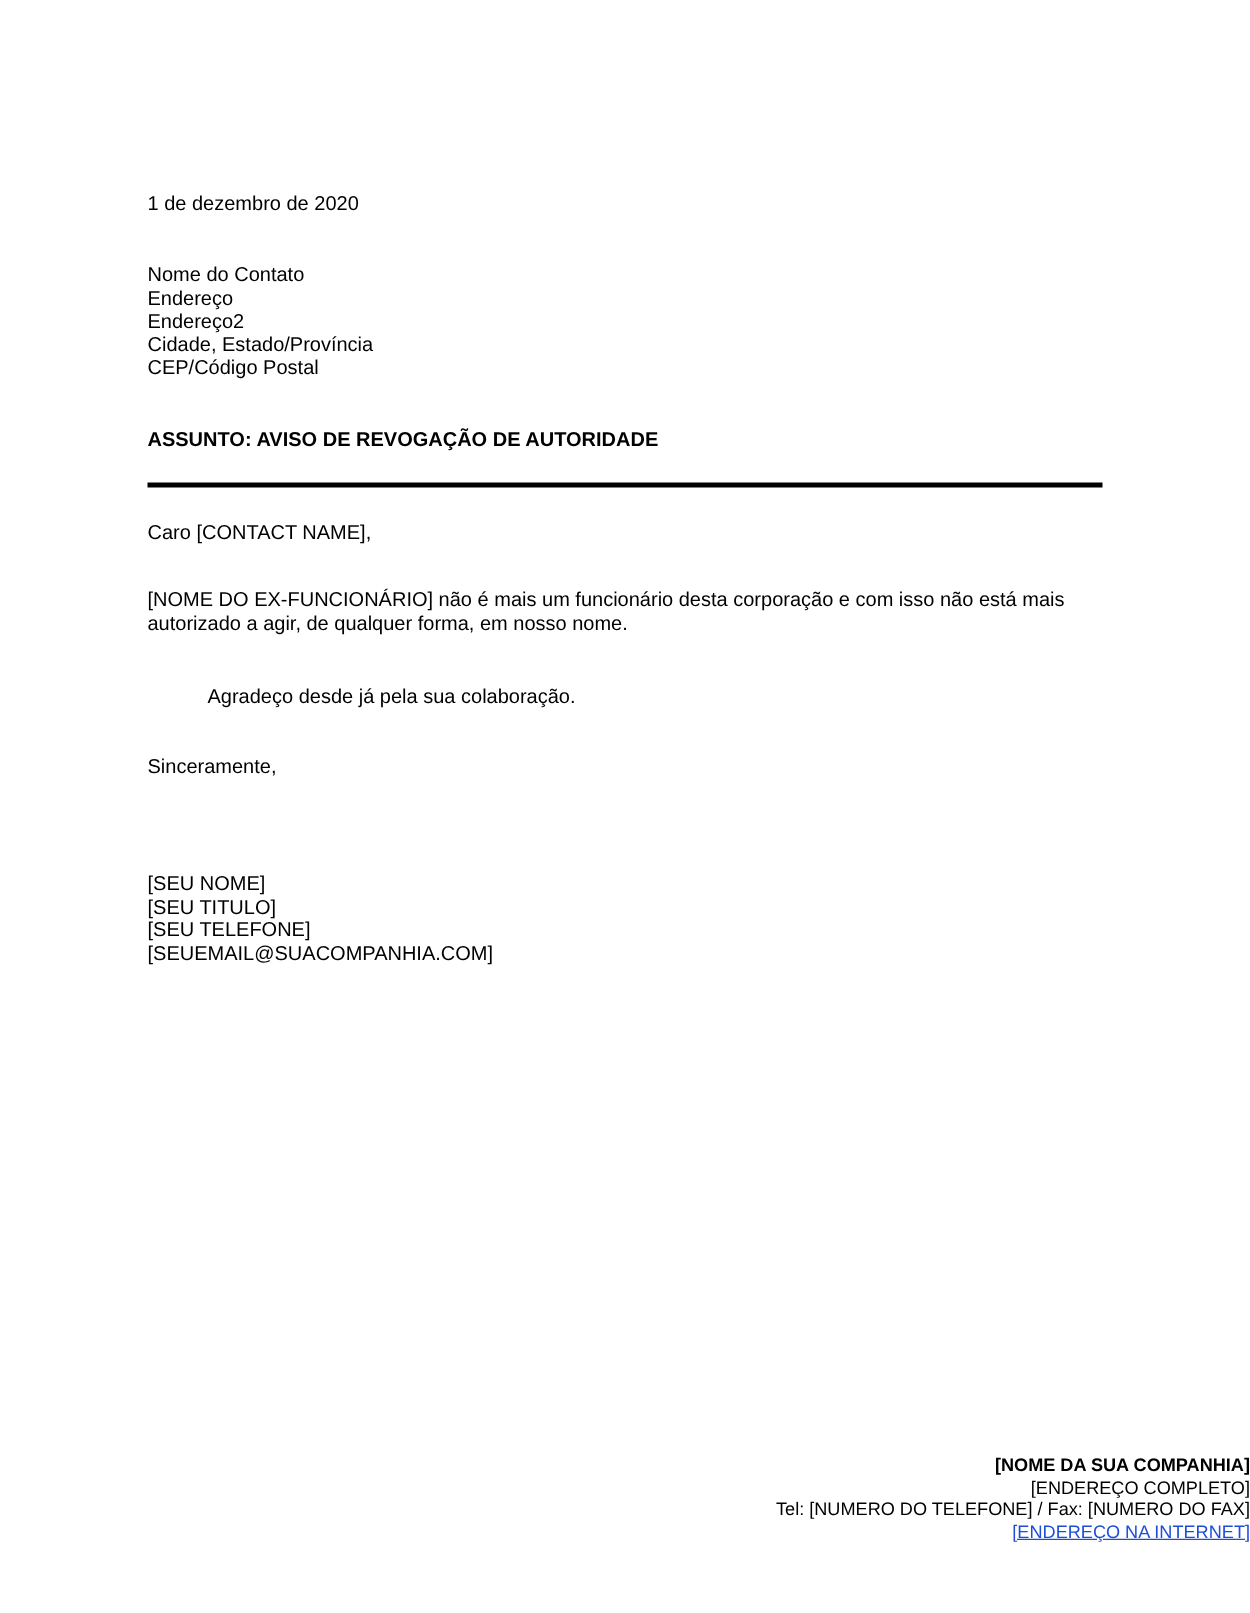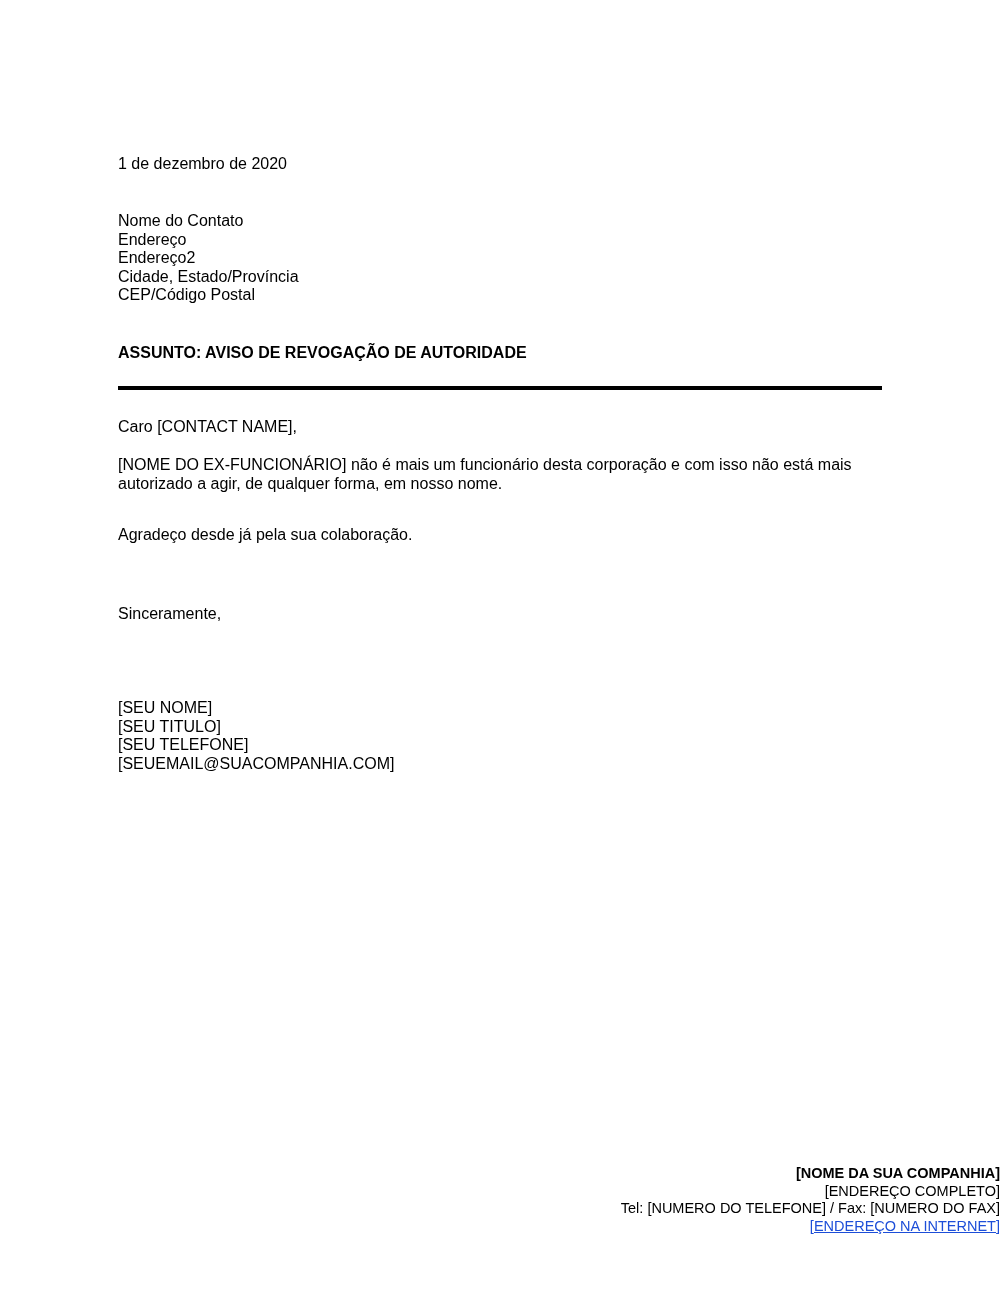--- a/index.html
+++ b/index.html
@@ -43,7 +43,7 @@
       background: #000000;
     }
     .salutation { top: 418px; }
-    .para1 { top: 456px; white-space: normal; }
+    .para1 { top: 472px; white-space: normal; }
     .para2 { top: 512px; }
     .para3 { top: 526px; }
     .closing { top: 605px; }

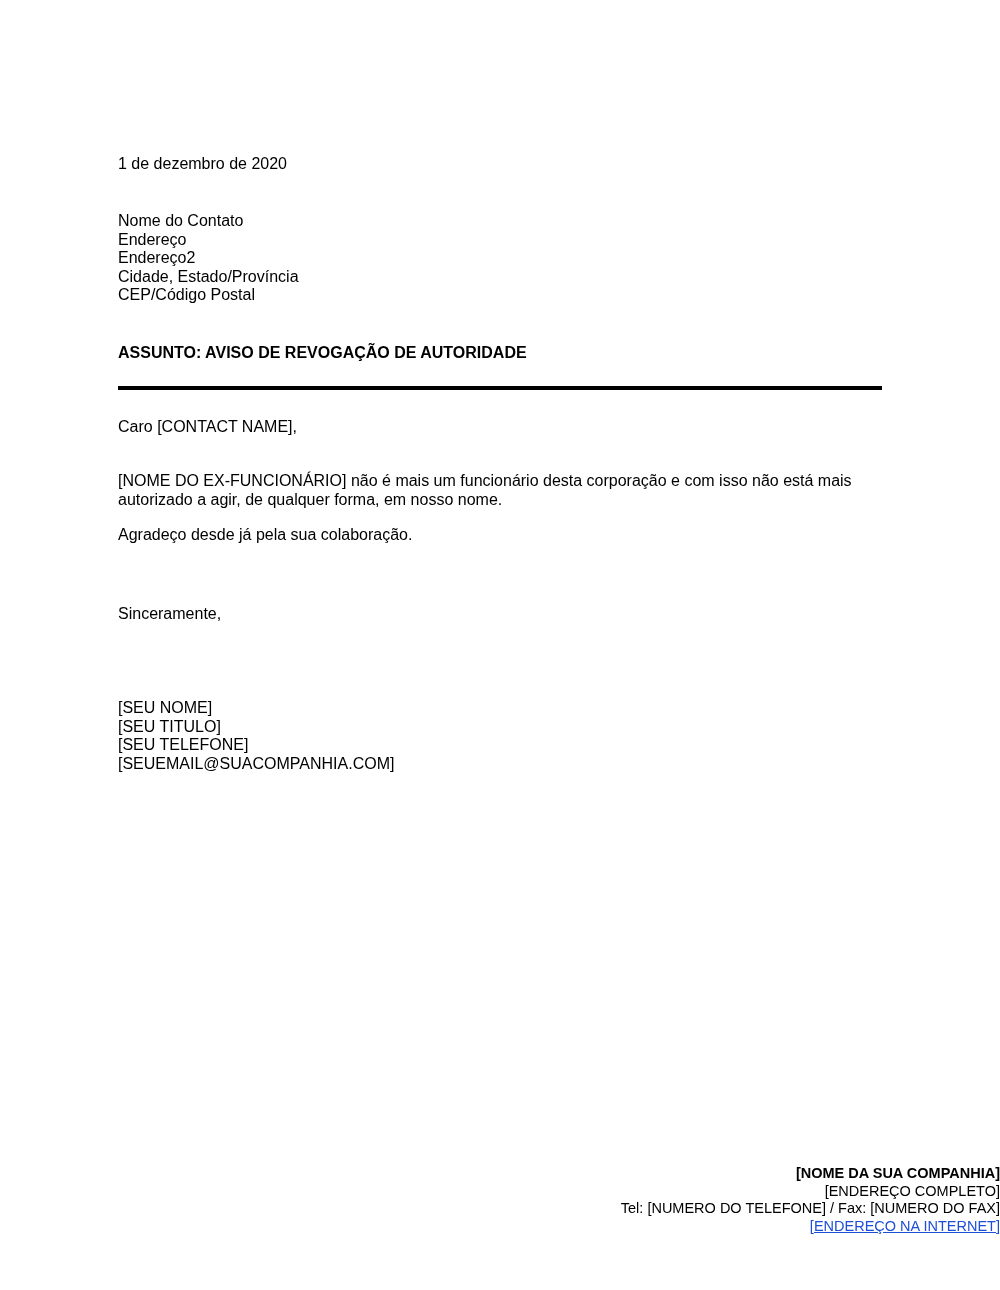--- a/index.html
+++ b/index.html
@@ -45,7 +45,7 @@
     .salutation { top: 418px; }
     .para1 { top: 472px; white-space: normal; }
     .para2 { top: 512px; }
-    .para3 { top: 526px; }
+    .para3 { top: 549px; margin-left: 48px; }
     .closing { top: 605px; }
     .signature { top: 699px; }
     .footer {

